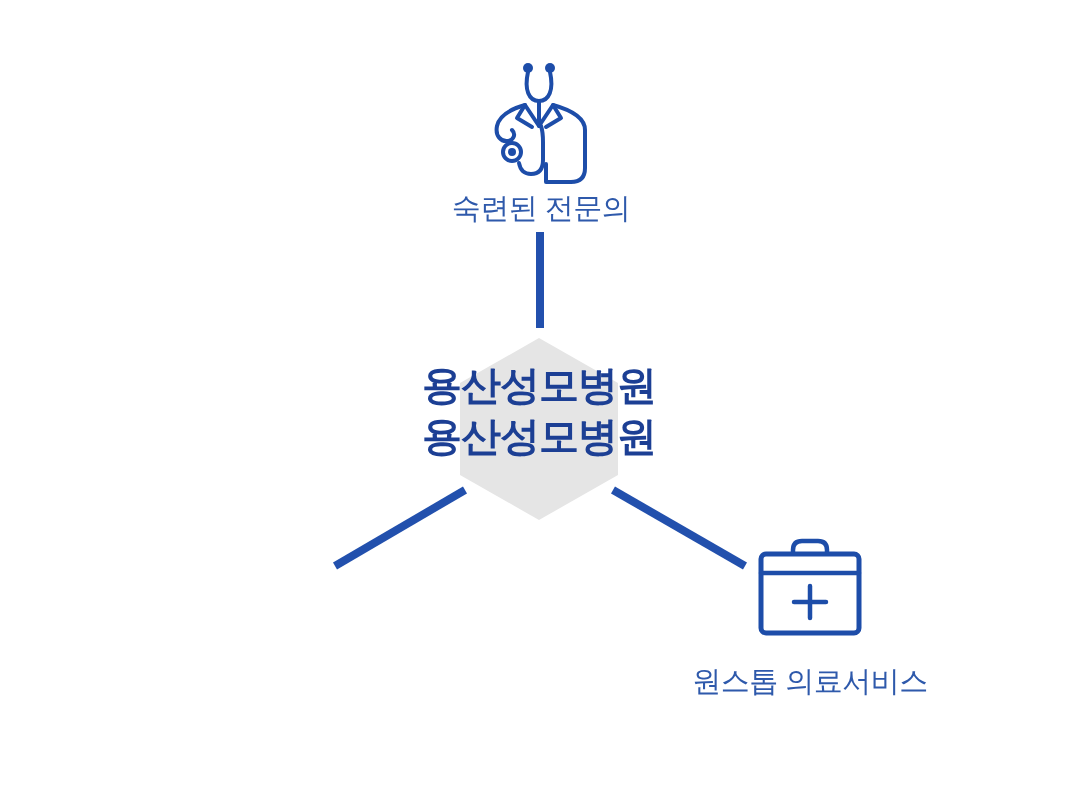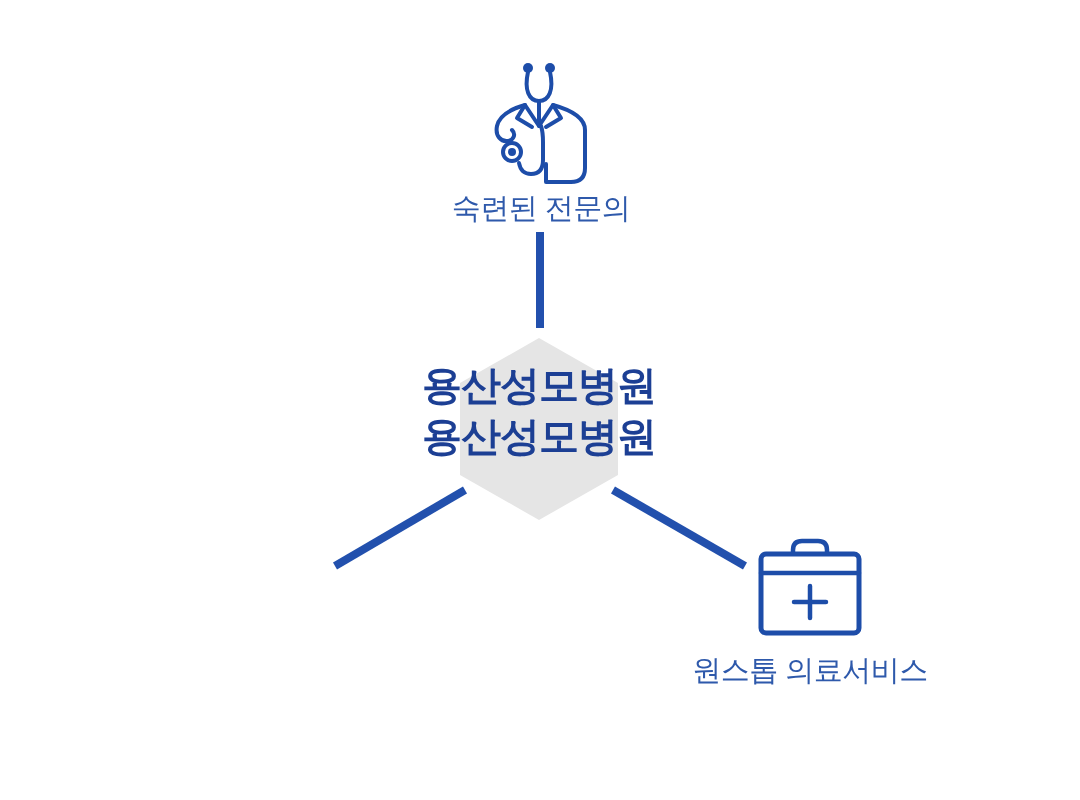--- a/index.html
+++ b/index.html
@@ -55,7 +55,7 @@
   }
   .node--top  .node-label { margin-top: 2px; }
   .node--left .node-label { margin-top: 14px; }
-  .node--right .node-label { margin-top: 14px; }
+  .node--right .node-label { margin-top: 25px; }
   .center-title {
     position: absolute;
     left: 539px;

